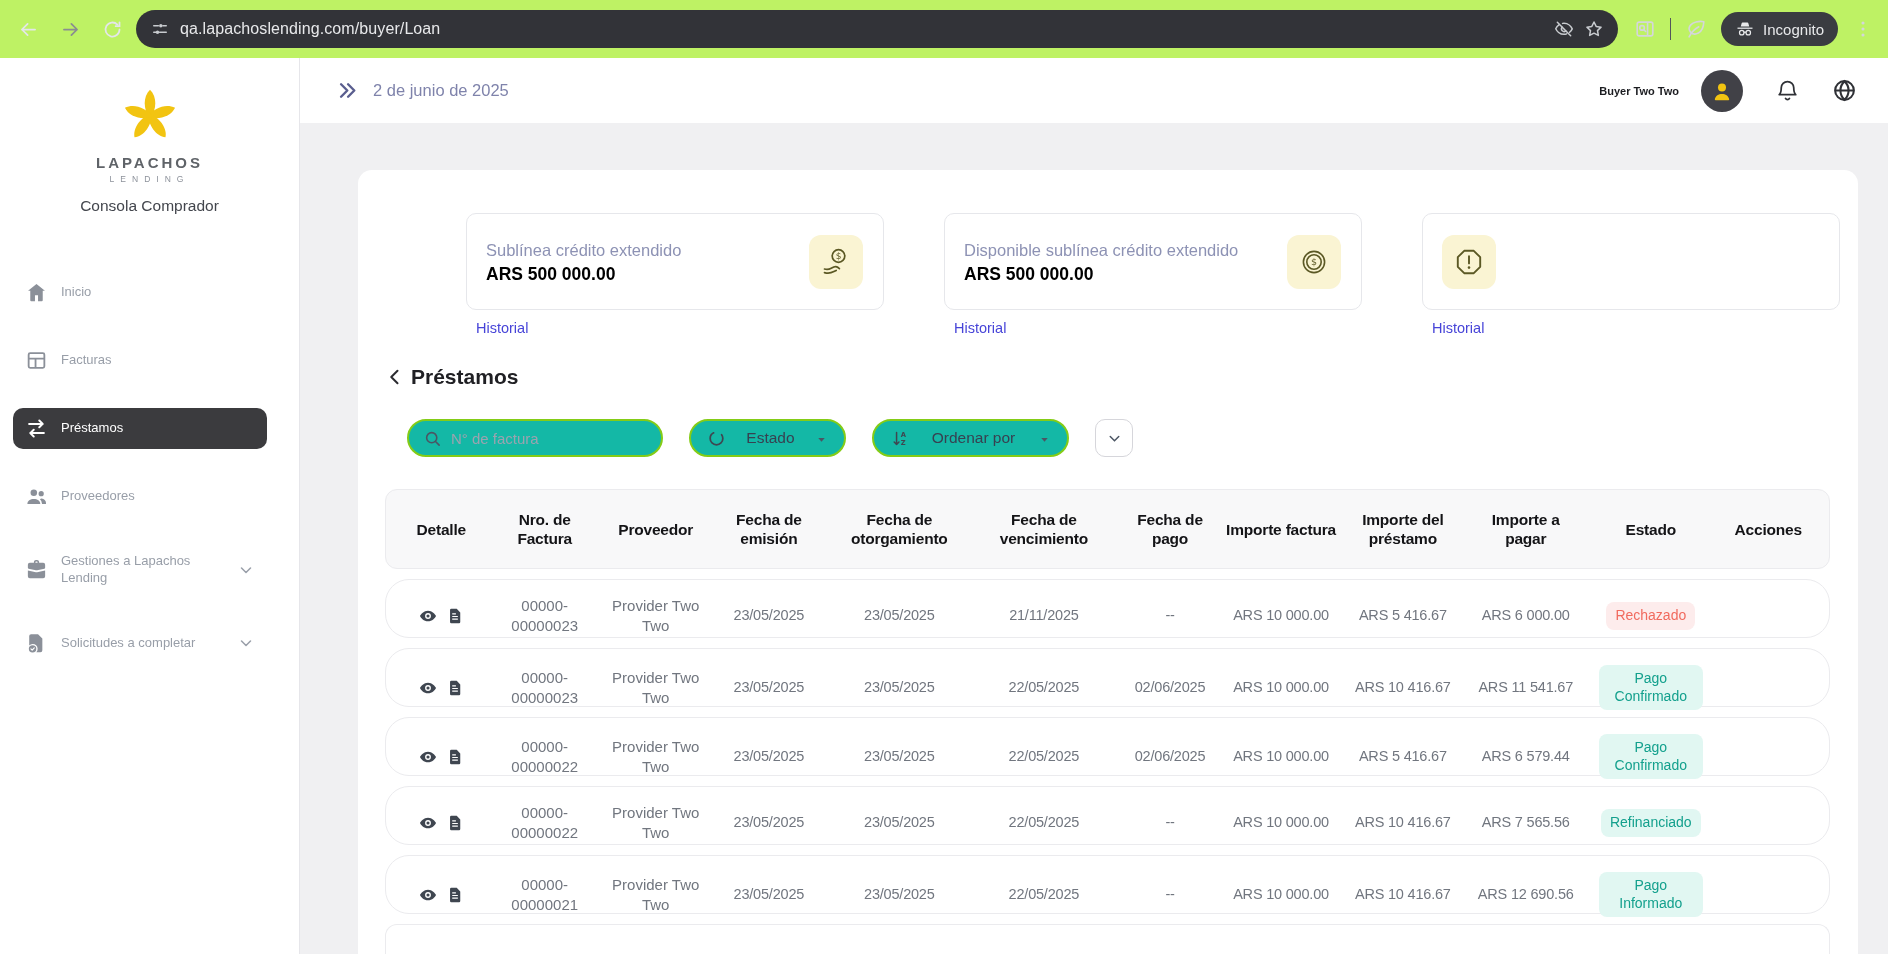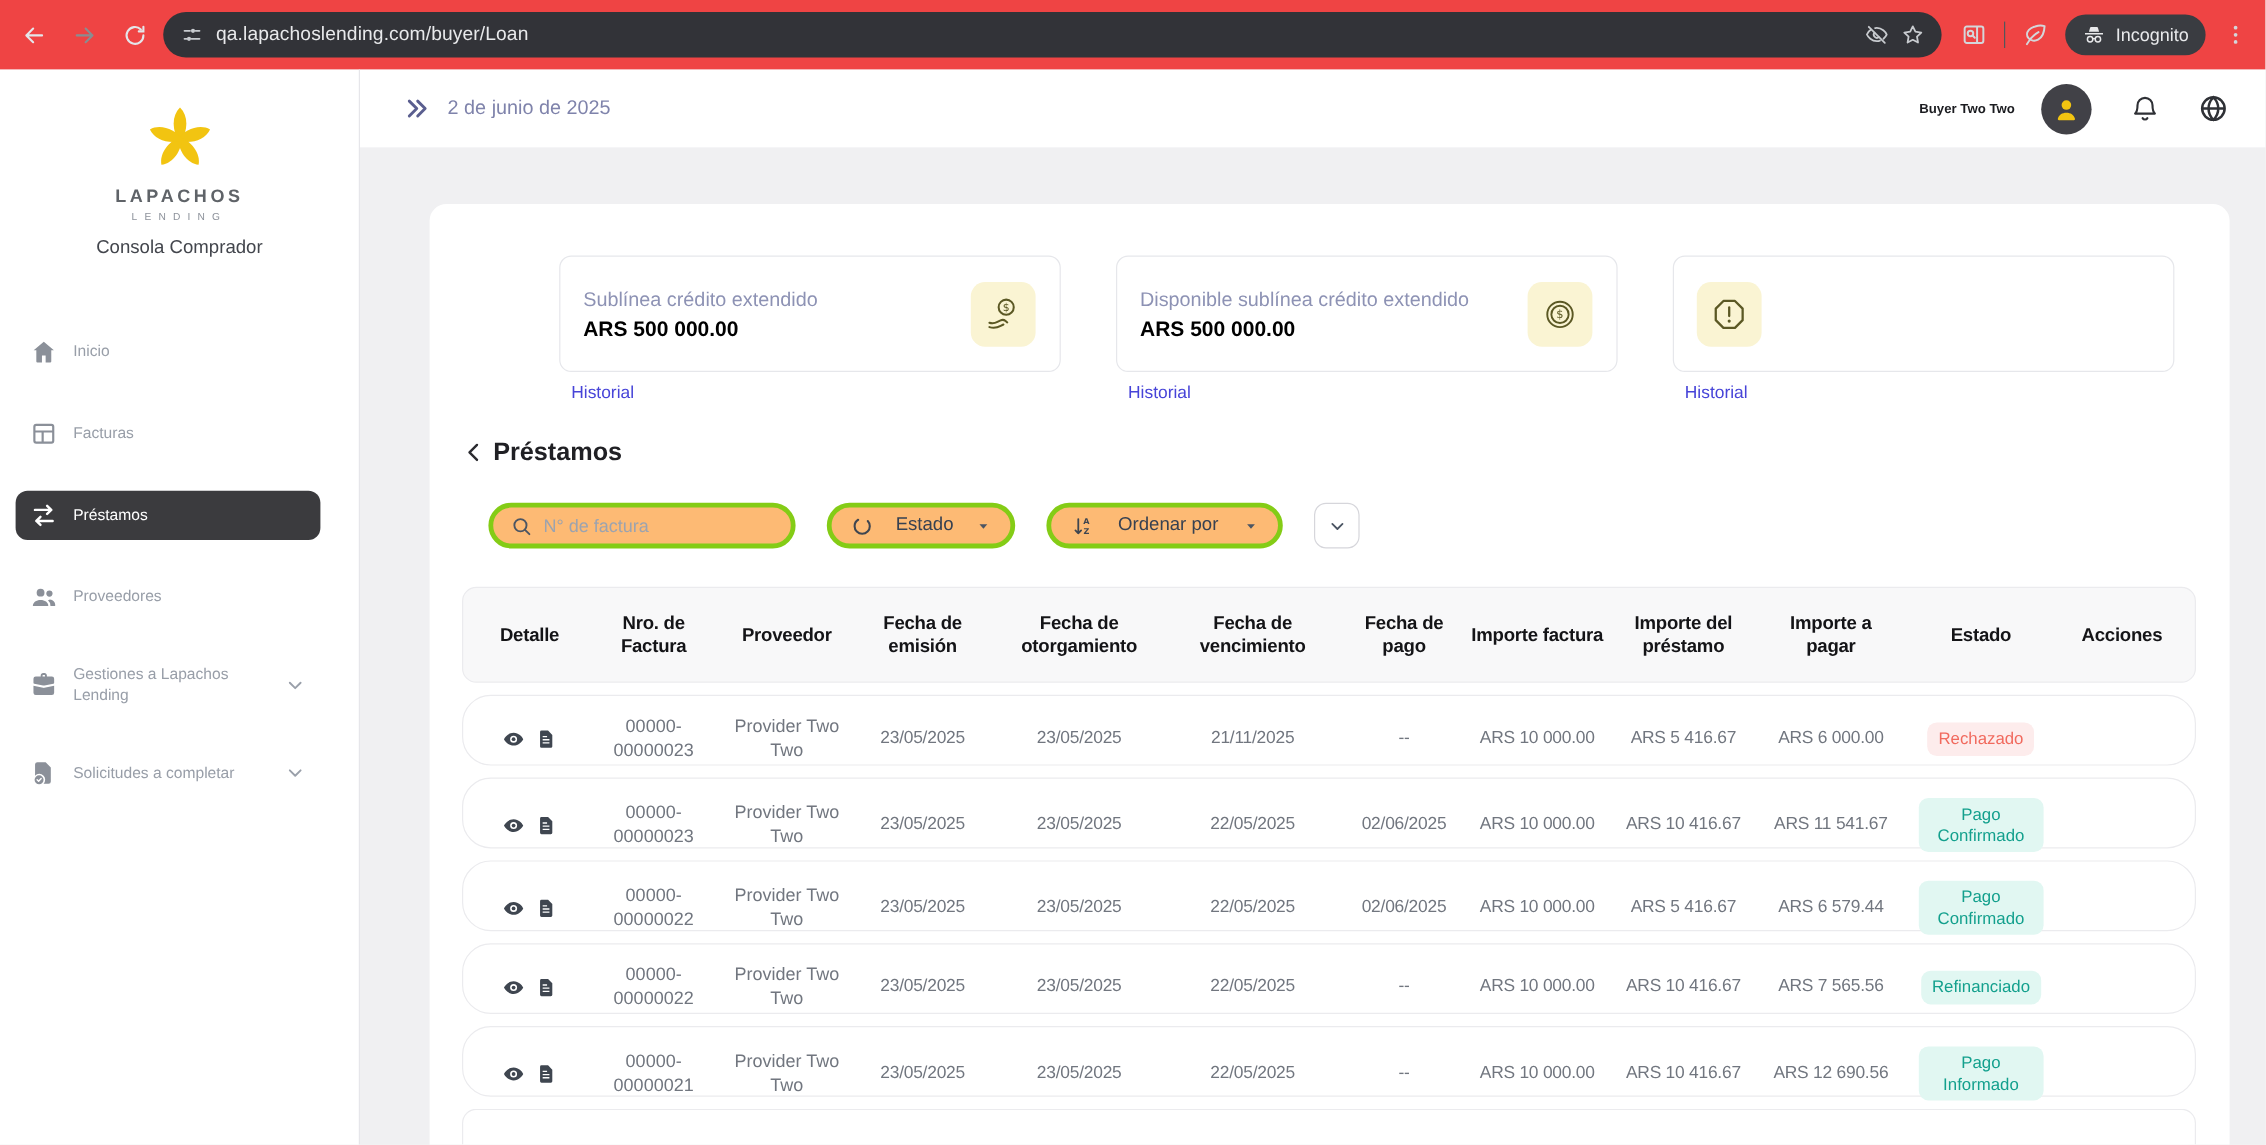--- a/index.html
+++ b/index.html
@@ -6,7 +6,7 @@
   html,body { width:1888px; height:954px; overflow:hidden; font-family:"Liberation Sans",sans-serif; background:#F0F0F2; }
 
   
-  .browser-bar { height:58px; background:#ef4444; display:flex; align-items:center; padding:0 14px 0 10px; gap:6px; }
+  .browser-bar { height:58px; background:#bef264; display:flex; align-items:center; padding:0 14px 0 10px; gap:6px; }
   .bicon { width:36px; height:36px; border-radius:50%; display:flex; align-items:center; justify-content:center; color:#E4E6EA; flex:0 0 auto; }
   .bicon svg { width:21px; height:21px; }
   .bicon.dim { color:#8A8D91; }

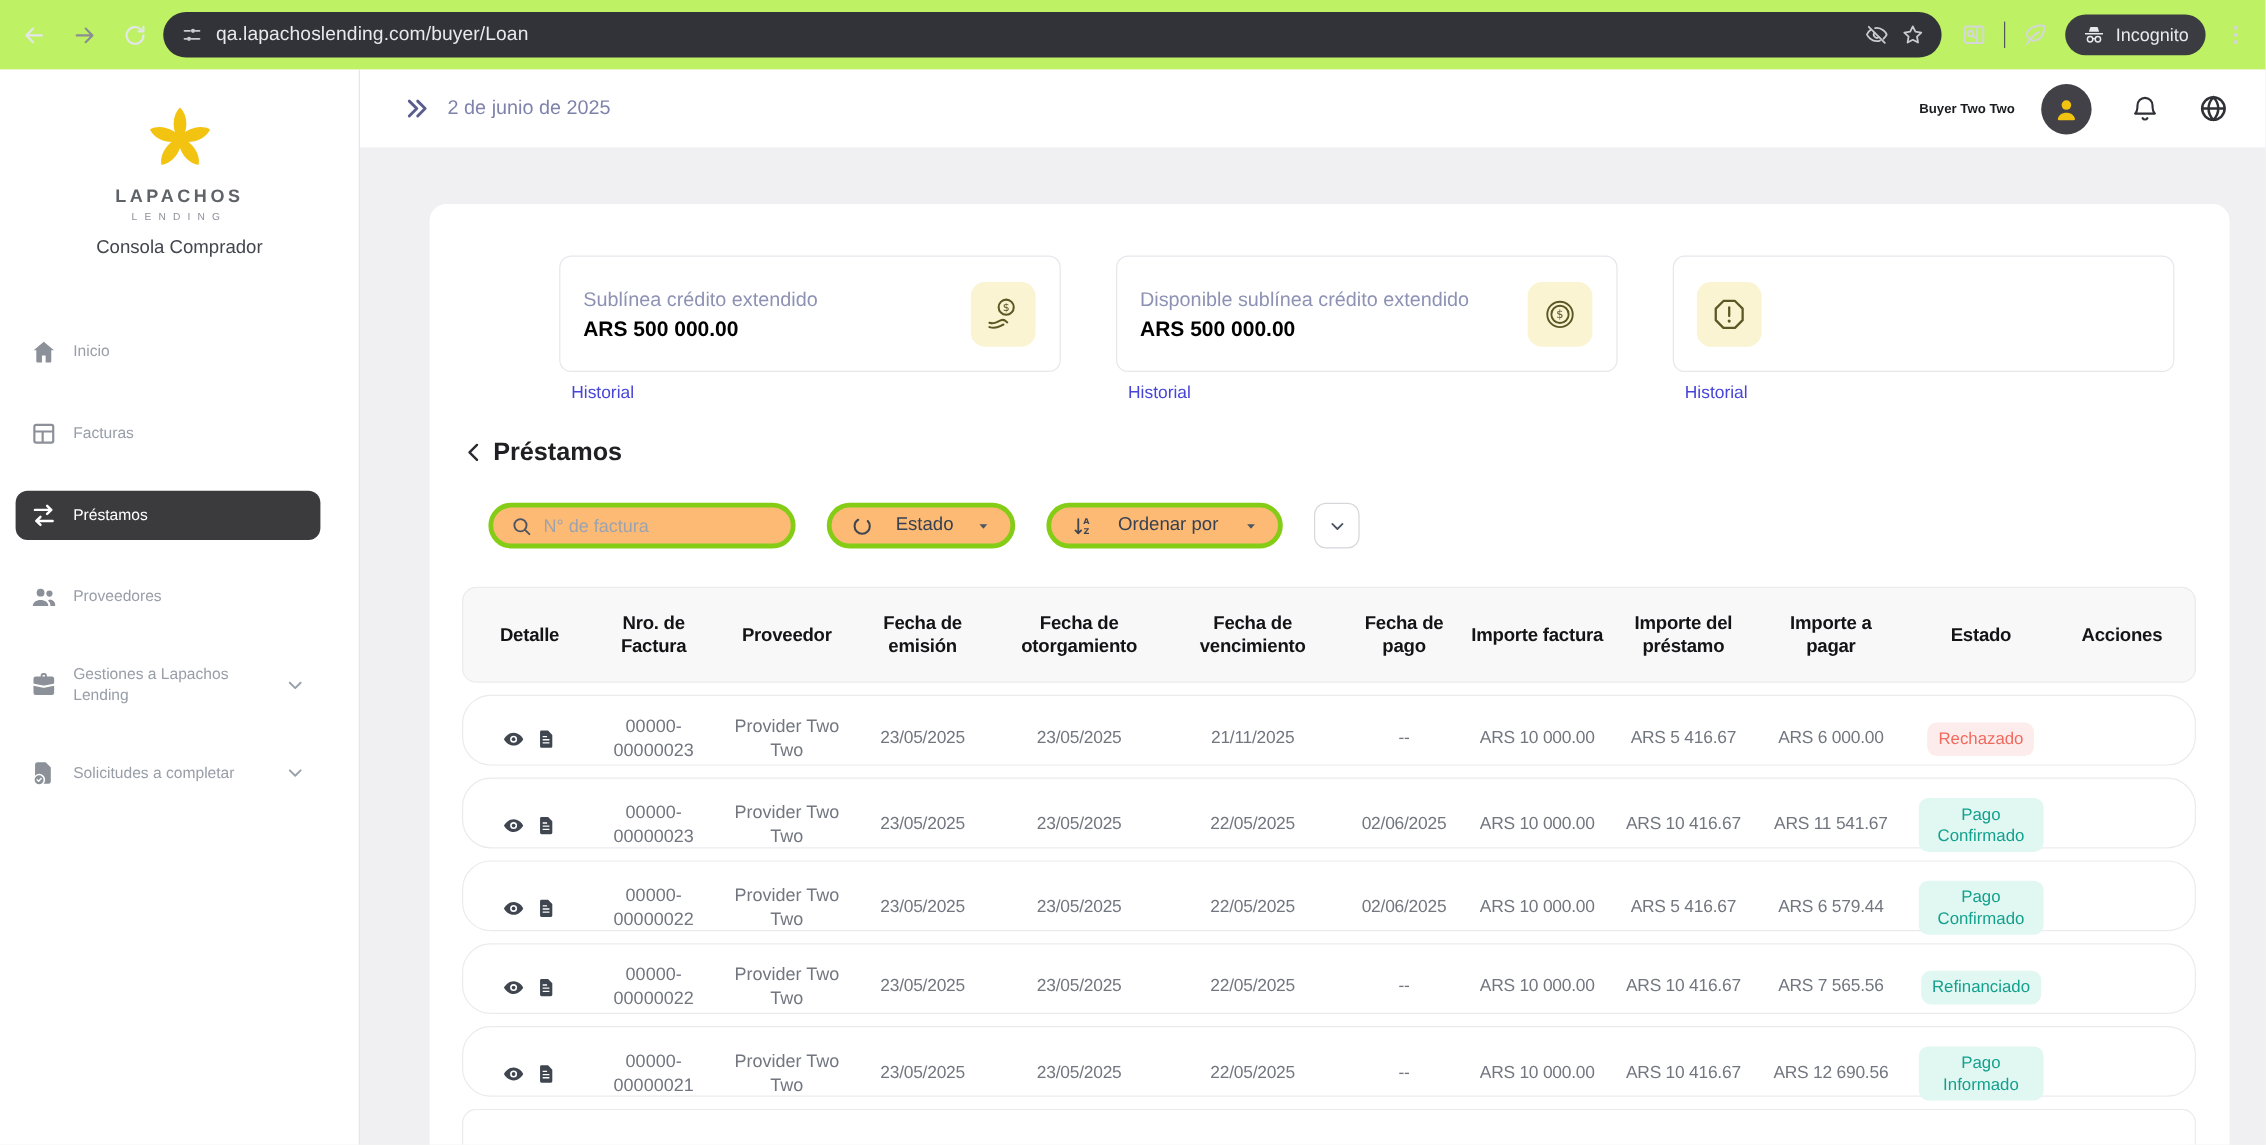--- a/index.html
+++ b/index.html
@@ -56,7 +56,7 @@
   .panel { background:#FFFFFF; border-radius:14px; padding:43px 28px 40px 27px; min-height:900px; }
 
   
-  .stats-row { display:flex; gap:46px; margin-left:45px;padding-left:36px; }
+  .stats-row { display:flex; gap:60px; margin-left:45px;padding-left:36px; }
   .stat-wrap { width:418px; flex:0 0 auto; }
   .stat-card { border:1px solid #E6E7EB; border-radius:10px; height:97px; display:flex; align-items:center; justify-content:space-between; padding:12px 20px 12px 19px; }
   .stat-title { font-size:16.5px; color:#8D92B4; line-height:1.35; }

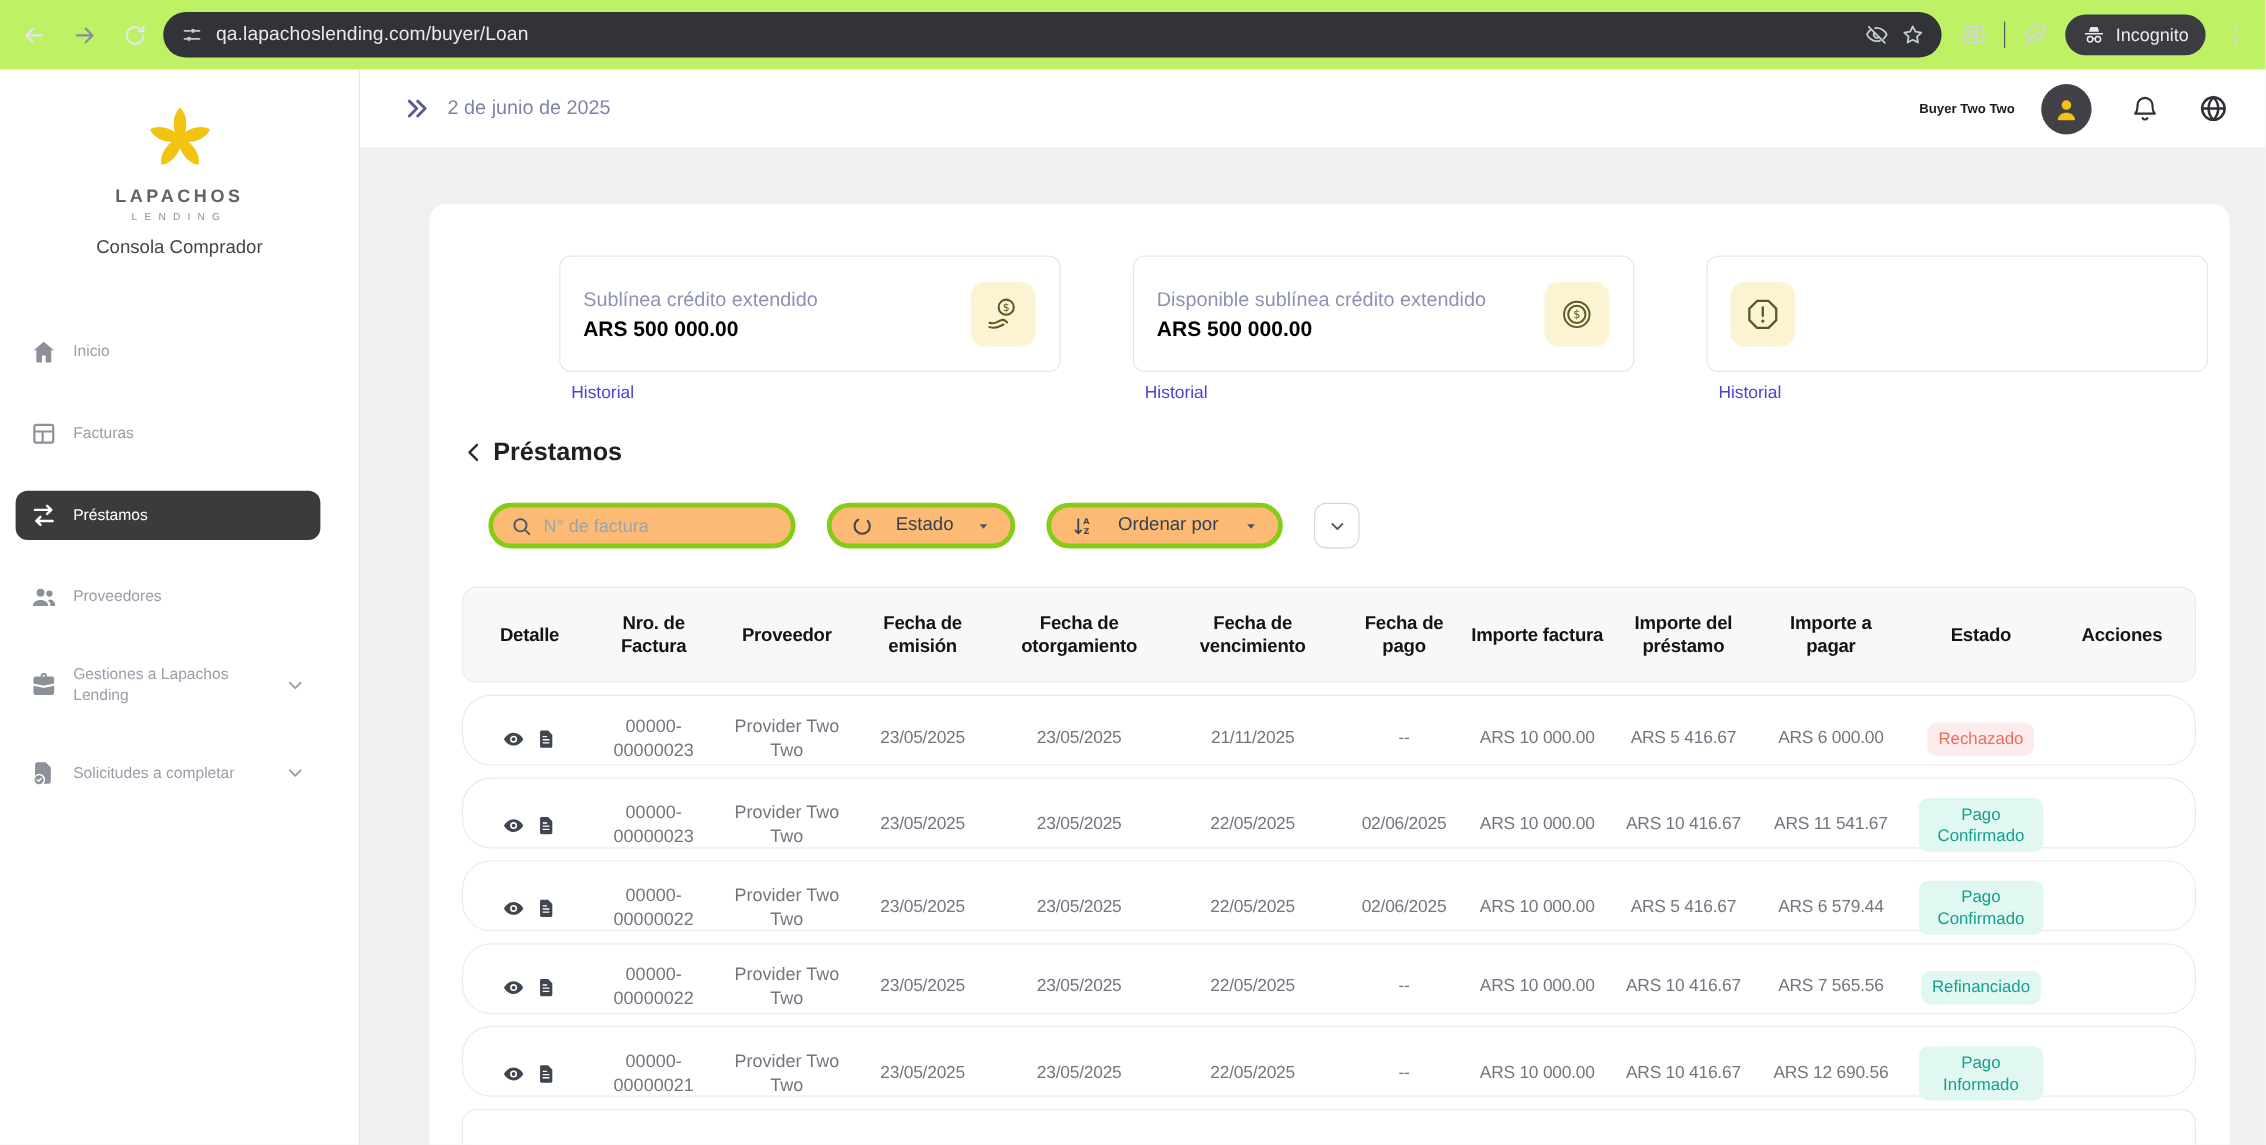--- a/index.html
+++ b/index.html
@@ -70,7 +70,7 @@
   .section-title .ic { width:20px; height:20px; color:#2B2B30; }
   .section-title .ic svg { width:20px; height:20px; }
   .filters { display:flex; align-items:center; gap:26px; margin-top:30px; margin-left:22px; }
-  .pill { height:38px; border:4px solid #84cc16; border-radius:19px; display:flex; align-items:center; background:#fdba74; }
+  .pill { height:38px; border:2px solid #84cc16; border-radius:19px; display:flex; align-items:center; background:#14b8a6; }
   .search-pill { width:256px; padding:0 14px; gap:9px; }
   .search-pill .ic { width:19px; height:19px; color:#4B5563; flex:0 0 auto; }
   .search-pill .ic svg { width:19px; height:19px; }

